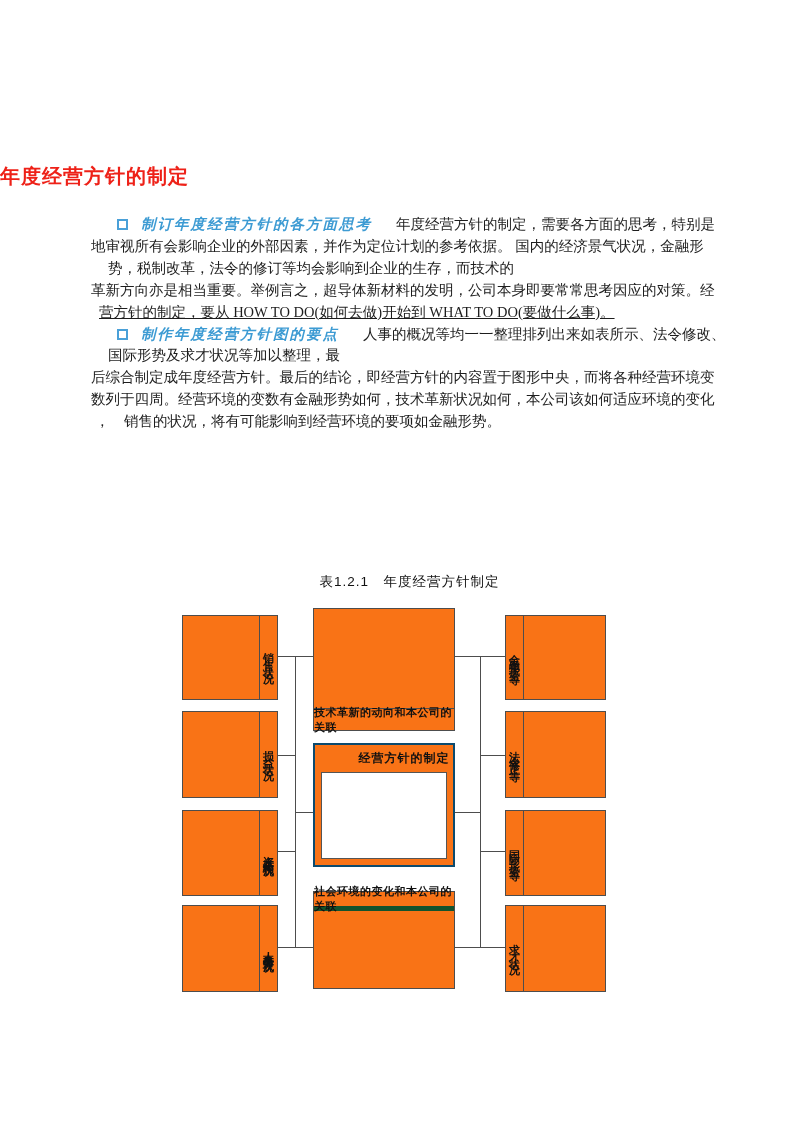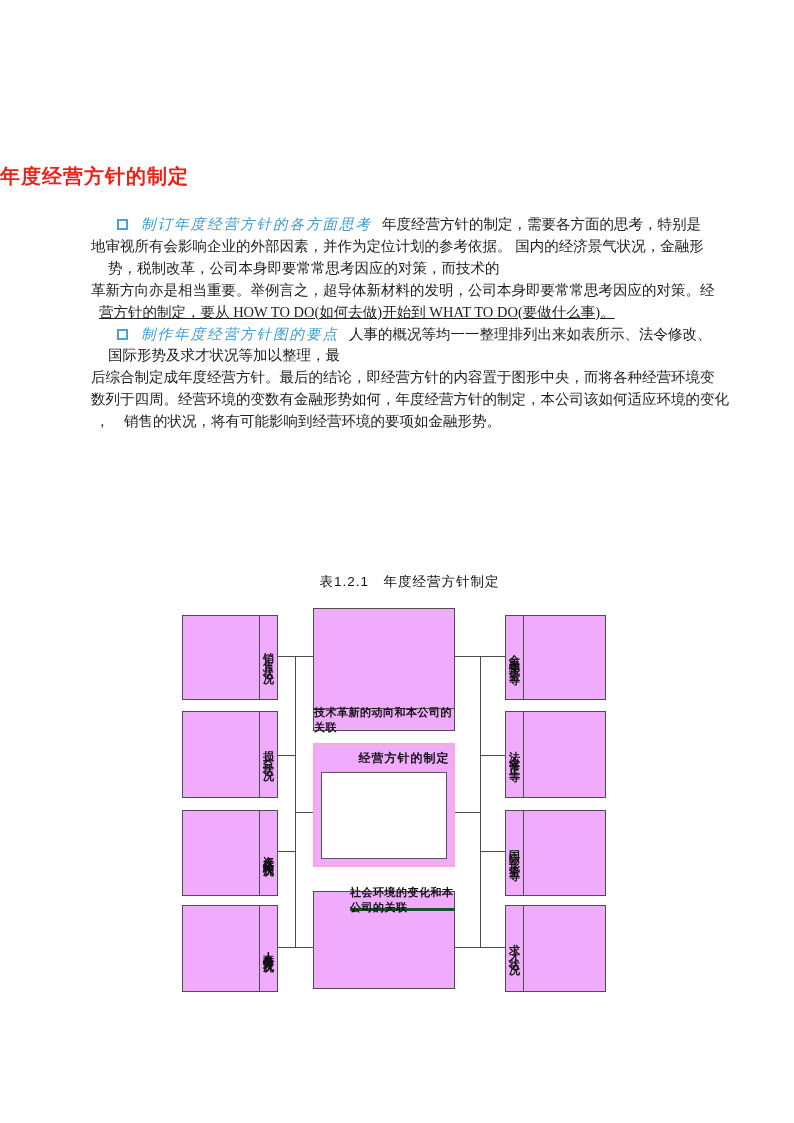--- a/index.html
+++ b/index.html
@@ -38,8 +38,8 @@
     margin-right:13px; vertical-align:-1px;
   }
   .blue-head {
-    color:#3d9bd3; font-style:italic; font-weight:normal;
-    letter-spacing:2px; margin-right:10px;
+    color:#3d9bd3; font-style:italic; font-weight:bold;
+    letter-spacing:2px; margin-right:24px;
   }
   
   .figure { position:absolute; left:180px; top:570px; width:427px; height:430px; }

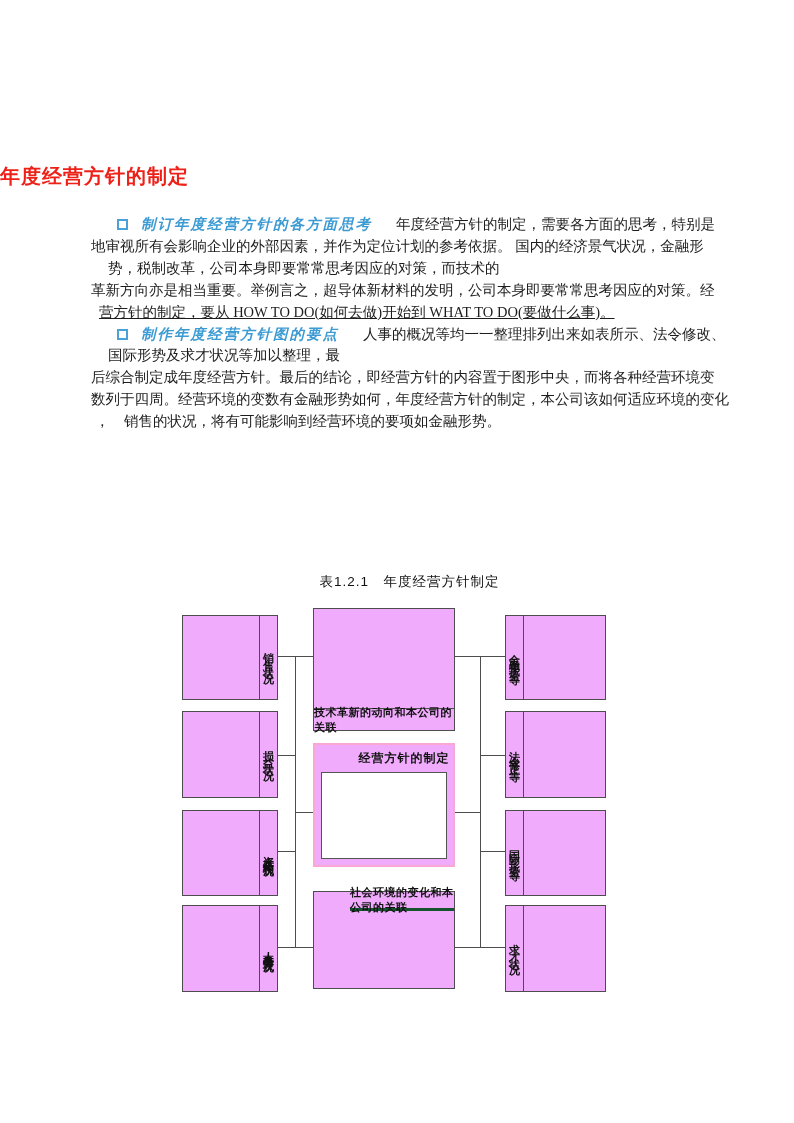--- a/index.html
+++ b/index.html
@@ -99,7 +99,7 @@
       <span class="bullet-sq"></span><span class="blue-head">制订年度经营方针的各方面思考</span><span>年度经营方针的制定，需要各方面的思考，特别是</span>
     </div>
     <div class="tline">地审视所有会影响企业的外部因素，并作为定位计划的参考依据。 国内的经济景气状况，金融形</div>
-    <div class="tline ind17">势，税制改革，公司本身即要常常思考因应的对策，而技术的</div>
+    <div class="tline ind17">势，税制改革，法令的修订等均会影响到企业的生存，而技术的</div>
     <div class="tline">革新方向亦是相当重要。举例言之，超导体新材料的发明，公司本身即要常常思考因应的对策。经</div>
     <div class="tline ind8">营方针的制定，要从 HOW TO DO(如何去做)开始到 WHAT TO DO(要做什么事)。</div>
     <div class="tline ind26">

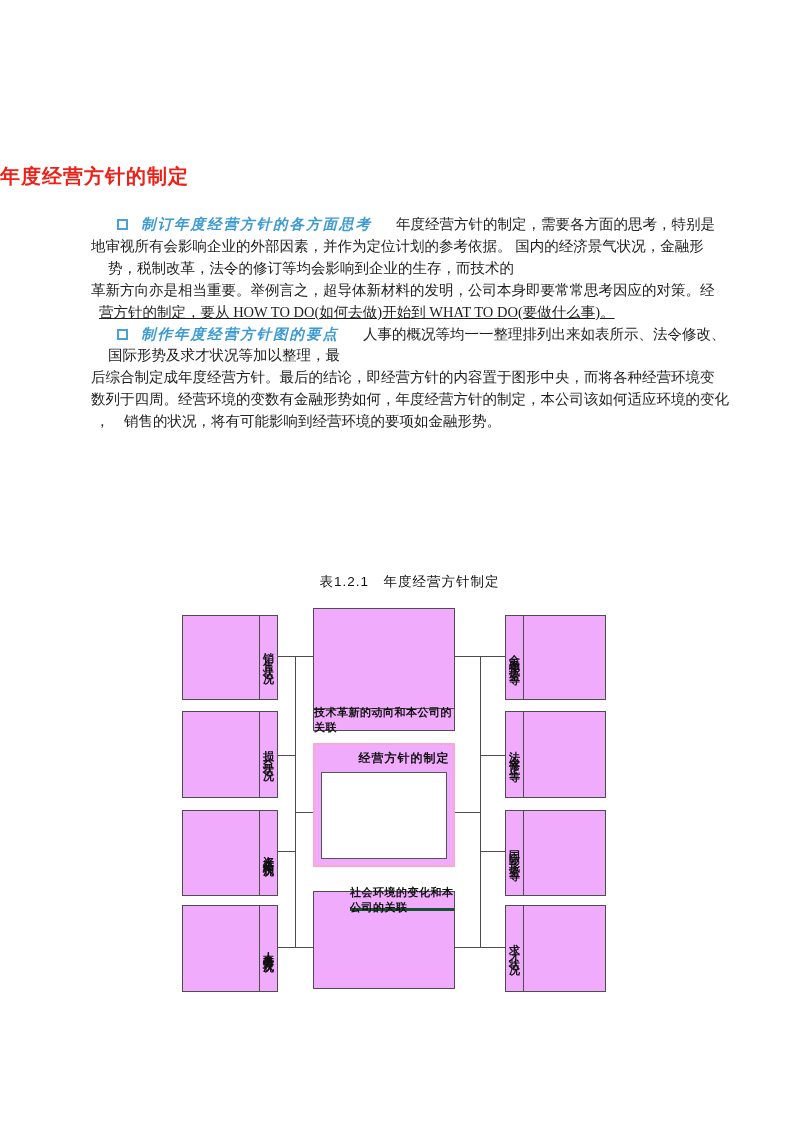--- a/index.html
+++ b/index.html
@@ -107,7 +107,7 @@
     </div>
     <div class="tline ind17">国际形势及求才状况等加以整理，最</div>
     <div class="tline">后综合制定成年度经营方针。最后的结论，即经营方针的内容置于图形中央，而将各种经营环境变</div>
-    <div class="tline">数列于四周。经营环境的变数有金融形势如何，年度经营方针的制定，本公司该如何适应环境的变化</div>
+    <div class="tline">数列于四周。经营环境的变数有金融形势如何，技术革新状况如何，本公司该如何适应环境的变化</div>
     <div class="tline ind4">，　销售的状况，将有可能影响到经营环境的要项如金融形势。</div>
   </div>
 

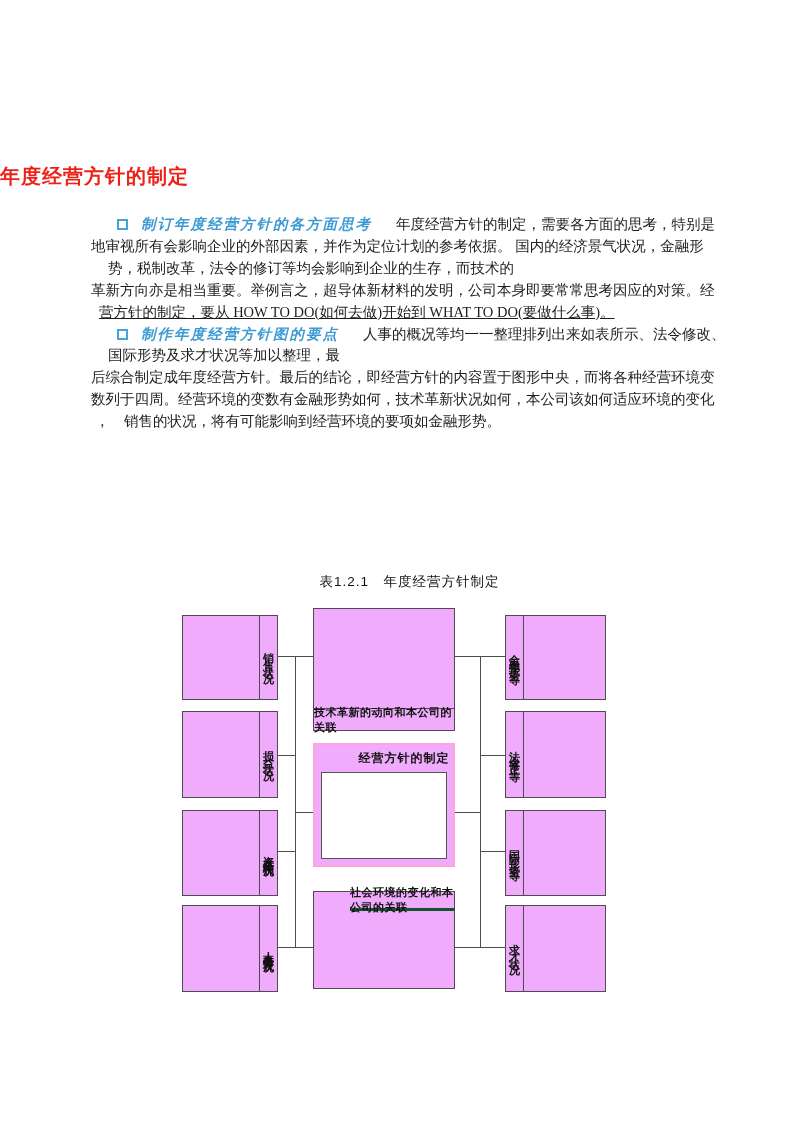--- a/index.html
+++ b/index.html
@@ -49,7 +49,7 @@
     font-family:"Liberation Sans","DejaVu Sans",sans-serif;
     font-weight:normal; font-size:13.5px; letter-spacing:1px; color:#111;
   }
-  .fbox { position:absolute; border:1px solid #4d4d4d; background:#f0abfc; display:flex; }
+  .fbox { position:absolute; border:1px solid #4d4d4d; background:#f97316; display:flex; }
   .lbox { left:2px;  width:96px;  }
   .rbox { left:325px; width:101px; }
   .box-empty { flex:1 1 auto; }

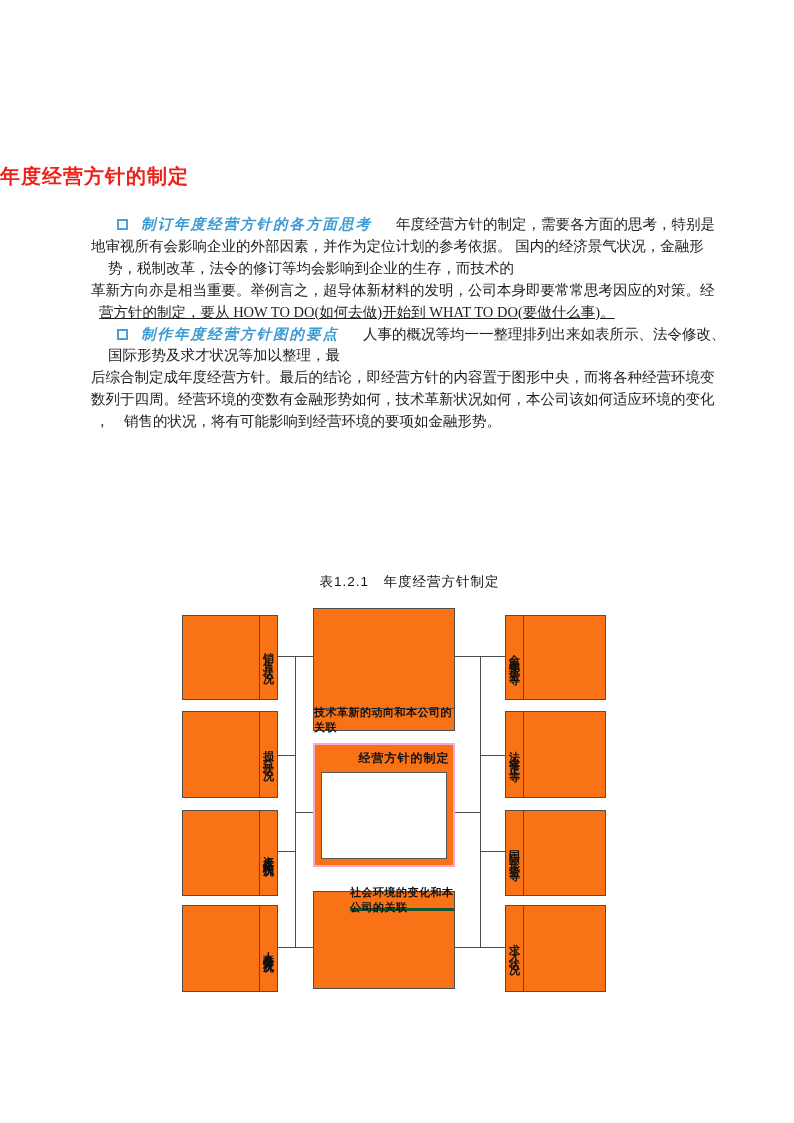--- a/index.html
+++ b/index.html
@@ -77,7 +77,7 @@
   }
   .cbox-top-label    { height:22px; border-top:1px solid #4d4d4d; }
   .cbox-bottom-label { height:19px; border-bottom:3px solid #14532d;margin-left:36px; }
-  .cbox-mid { border:2px solid #f9a8d4;padding-left:40px; }
+  .cbox-mid { border:2px solid #0c4a6e;padding-left:40px; }
   .cbox-mid-title { height:26px; font-size:12px; letter-spacing:1px; }
   .inner-box {
     position:absolute; left:6px; right:6px; top:27px; bottom:6px;

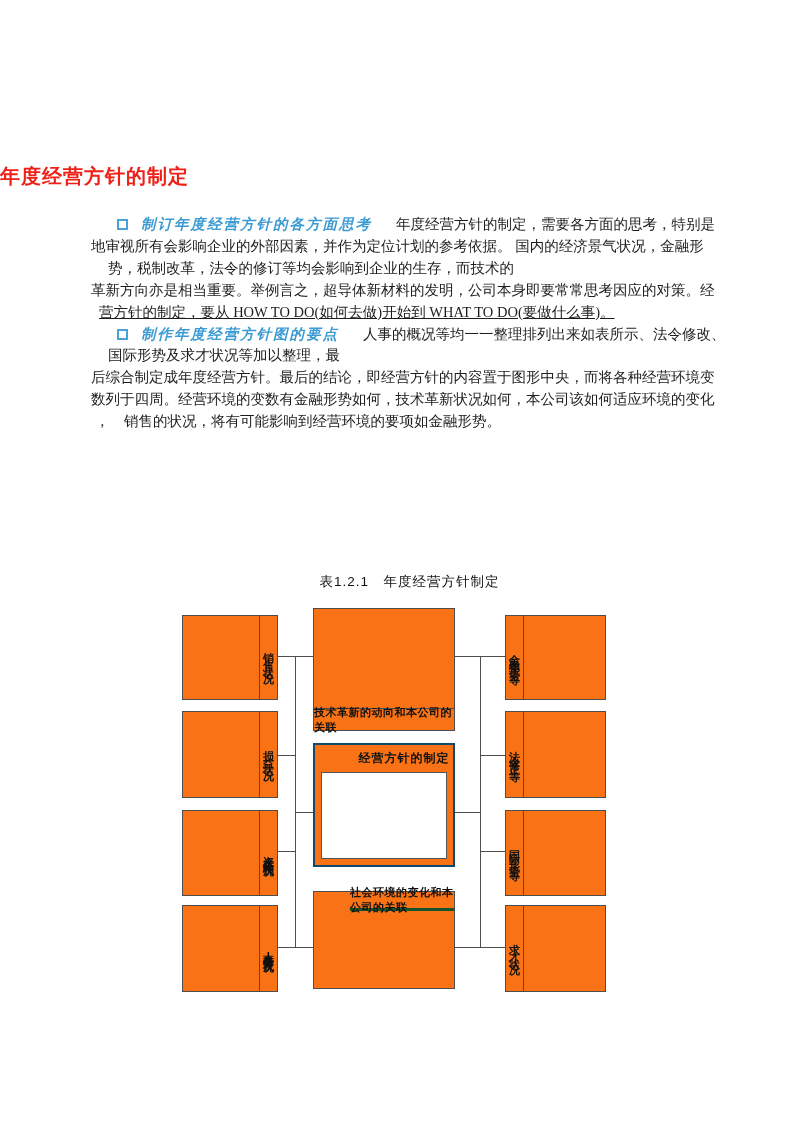--- a/index.html
+++ b/index.html
@@ -76,7 +76,7 @@
     letter-spacing:0.5px;
   }
   .cbox-top-label    { height:22px; border-top:1px solid #4d4d4d; }
-  .cbox-bottom-label { height:19px; border-bottom:3px solid #14532d;margin-left:36px; }
+  .cbox-bottom-label { height:19px; border-bottom:5px solid #14532d; }
   .cbox-mid { border:2px solid #0c4a6e;padding-left:40px; }
   .cbox-mid-title { height:26px; font-size:12px; letter-spacing:1px; }
   .inner-box {

